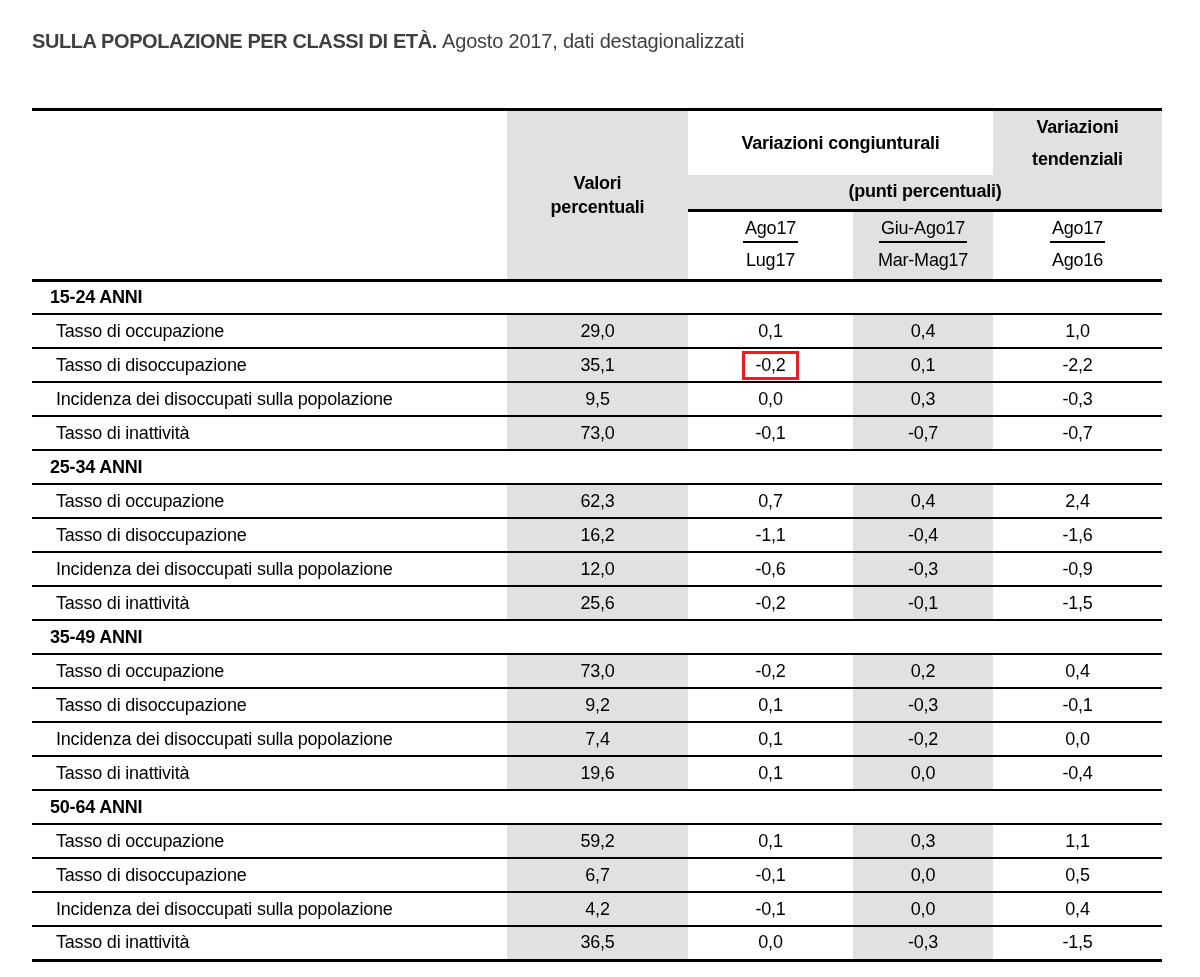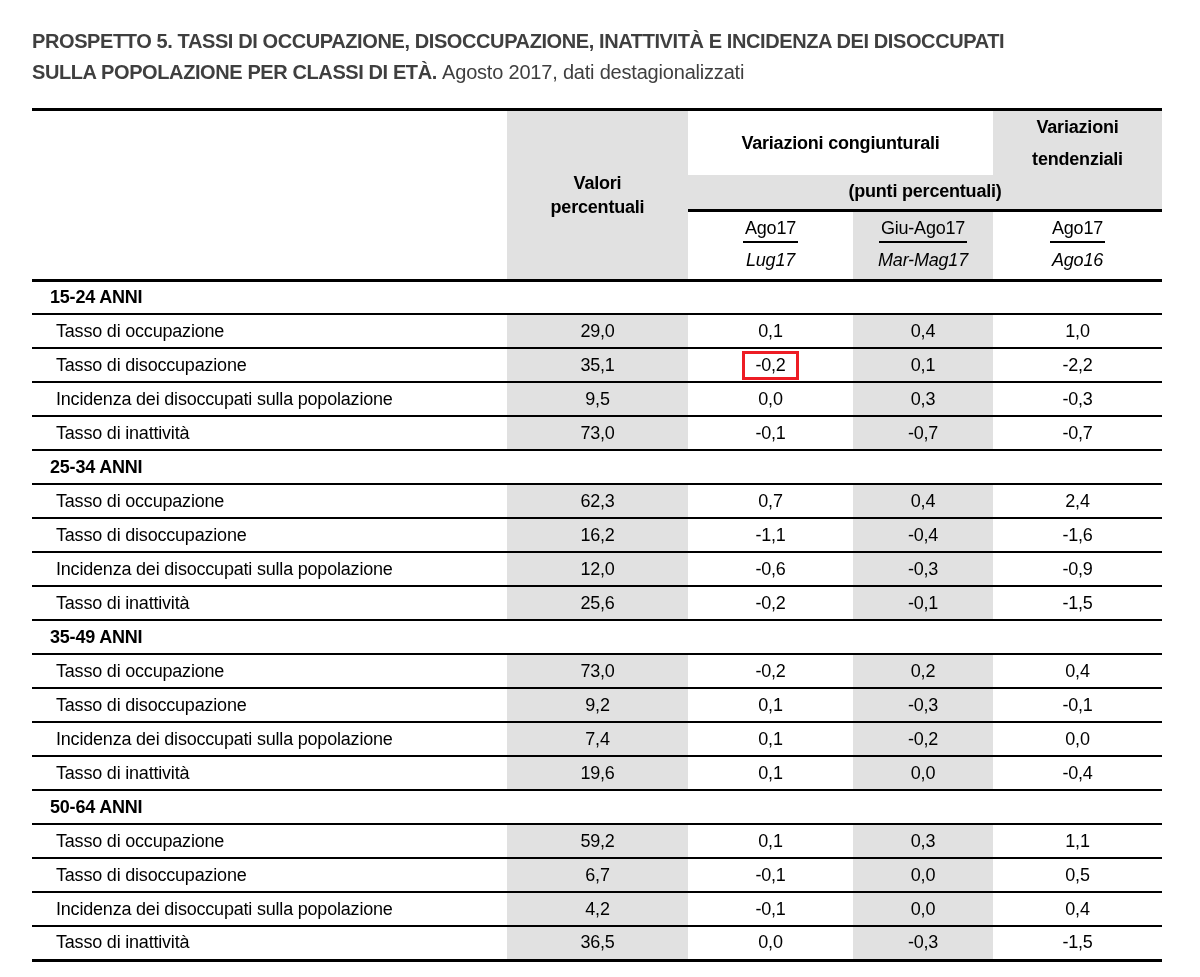--- a/index.html
+++ b/index.html
@@ -91,7 +91,6 @@
 <body>
 
 <div class="title-block">
-  <div class="title-line1">PROSPETTO 5. TASSI DI OCCUPAZIONE, DISOCCUPAZIONE, INATTIVITÀ E INCIDENZA DEI DISOCCUPATI</div>
   <div class="title-line2"><span>SULLA POPOLAZIONE PER CLASSI DI ETÀ.</span> <span class="title-regular">Agosto 2017, dati destagionalizzati</span></div>
 </div>
 

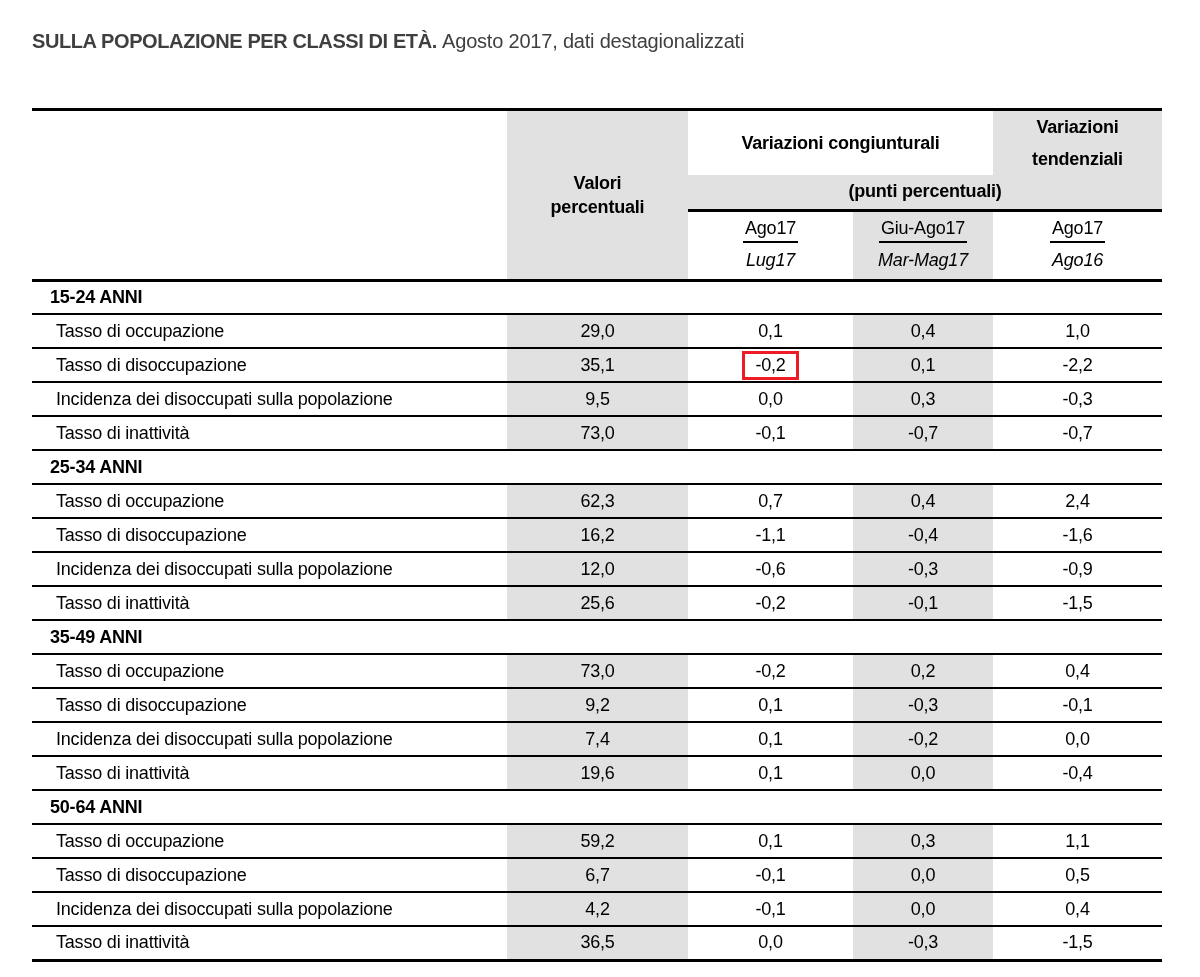--- a/index.html
+++ b/index.html
@@ -67,7 +67,7 @@
   th.frac-cell { border-bottom: 3px solid var(--line); font-weight: normal; text-align: center; vertical-align: middle; }
   .frac-top  { height: 33px; display: flex; align-items: flex-end; justify-content: center; padding-bottom: 3px; }
   .frac-top span { border-bottom: 2px solid var(--line); padding: 0 2px 2px 2px; }
-  .frac-bottom { height: 31px; display: flex; align-items: flex-start; justify-content: center; padding-top: 4px; font-style: italic; }
+  .frac-bottom { height: 31px; display: flex; align-items: flex-start; justify-content: center; padding-top: 4px; }
 
   tbody td { border-bottom: 2px solid var(--line); height: 34px; vertical-align: middle; }
   tbody tr.group-row td {

